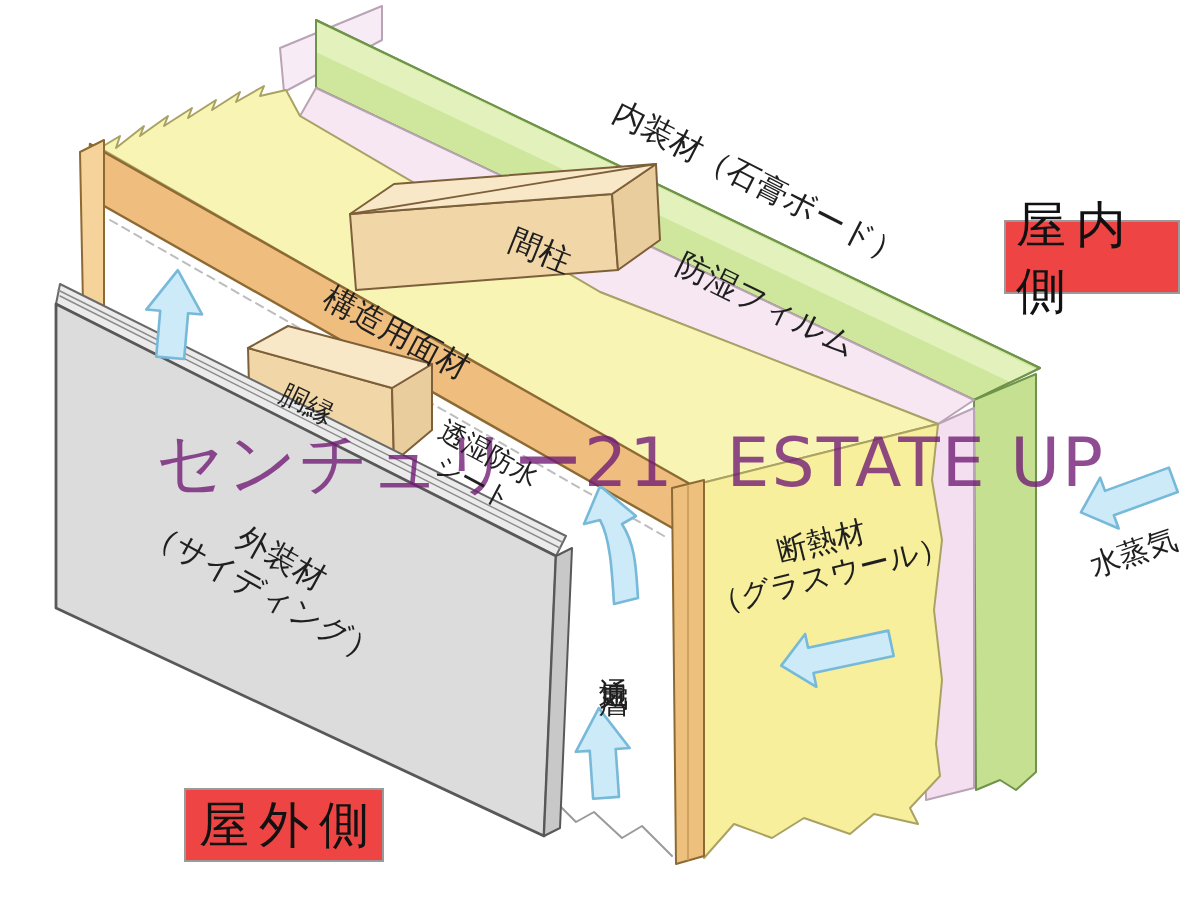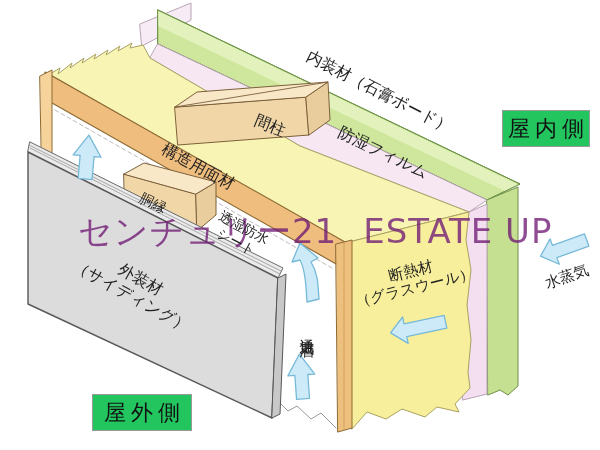--- a/index.html
+++ b/index.html
@@ -14,9 +14,9 @@
     font-family:"DejaVu Sans",sans-serif;z-index:3;
   }
   .zone-box{
-    position:absolute;background:#22c55e;border:1px solid #9a9a9a;
+    position:absolute;background:#ef4444;border:1px solid #9a9a9a;
     color:#111;display:flex;align-items:center;justify-content:center;
-    font-size:22px;letter-spacing:5px;padding-left:5px;box-sizing:border-box;
+    font-size:25px;letter-spacing:5px;padding-left:5px;box-sizing:border-box;
     z-index:3;
   }
   .vert{

